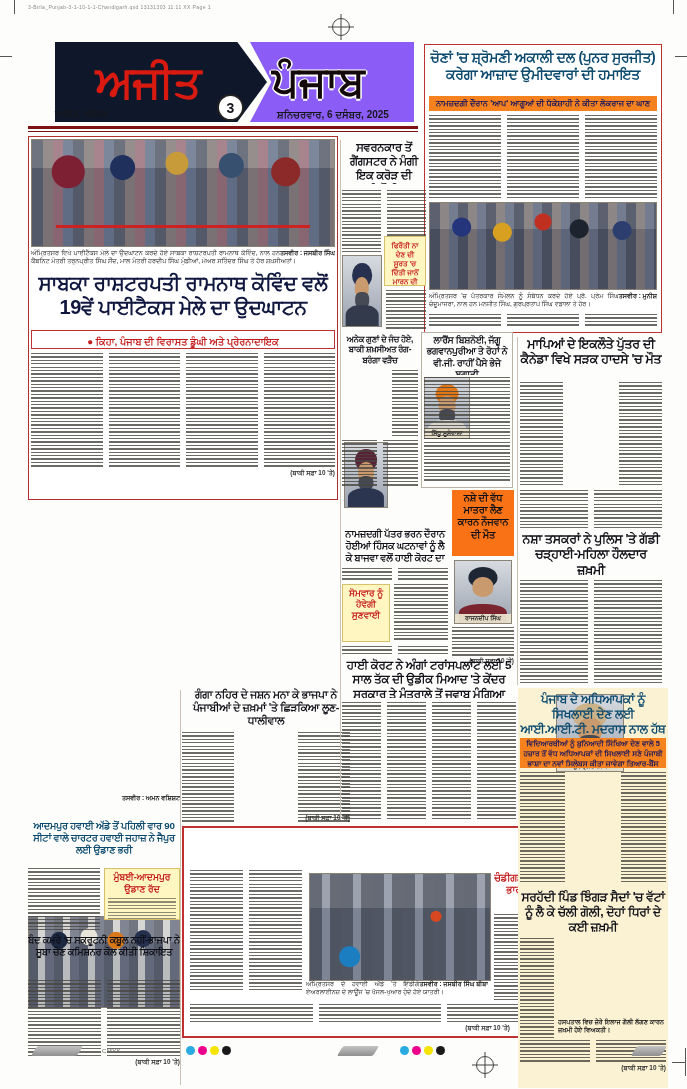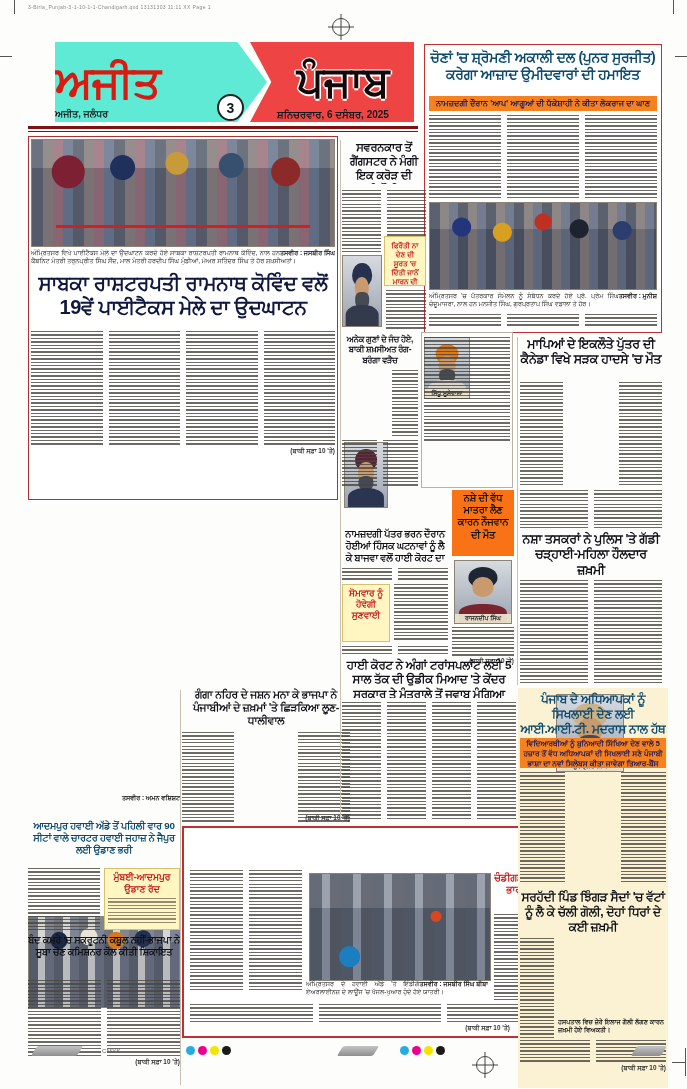--- a/index.html
+++ b/index.html
@@ -69,7 +69,7 @@
 .dots i{width:9px;height:9px;border-radius:50%;display:block}
 .greg{width:46px;height:10px;background:linear-gradient(#c4c4c4,#8f8f8f);transform:skewX(-32deg);border-radius:2px}
 .slug{font-size:5px;color:#8a8a8a;letter-spacing:.4px;white-space:nowrap}
-.brand-l{background:#5eead4;clip-path:polygon(0 0,86% 0,100% 50%,86% 100%,0 100%);display:flex;align-items:center;}
+.brand-l{background:#0f172a;clip-path:polygon(0 0,86% 0,100% 50%,86% 100%,0 100%);display:flex;align-items:center;justify-content:center}
 .brand-l span{color:#d81a10;font-weight:bold;font-size:44px;letter-spacing:-1px;padding-right:26px}
 .brand-r{background:#ef4444;clip-path:polygon(0 0,100% 0,100% 100%,0 100%,13% 50%);display:flex;align-items:center;justify-content:center}
 .brand-r span{color:#14090a;font-weight:bold;font-size:42px;padding-left:22px;text-shadow:-1.5px 0 #fff,1.5px 0 #fff,0 -1.5px #fff,0 1.5px #fff}

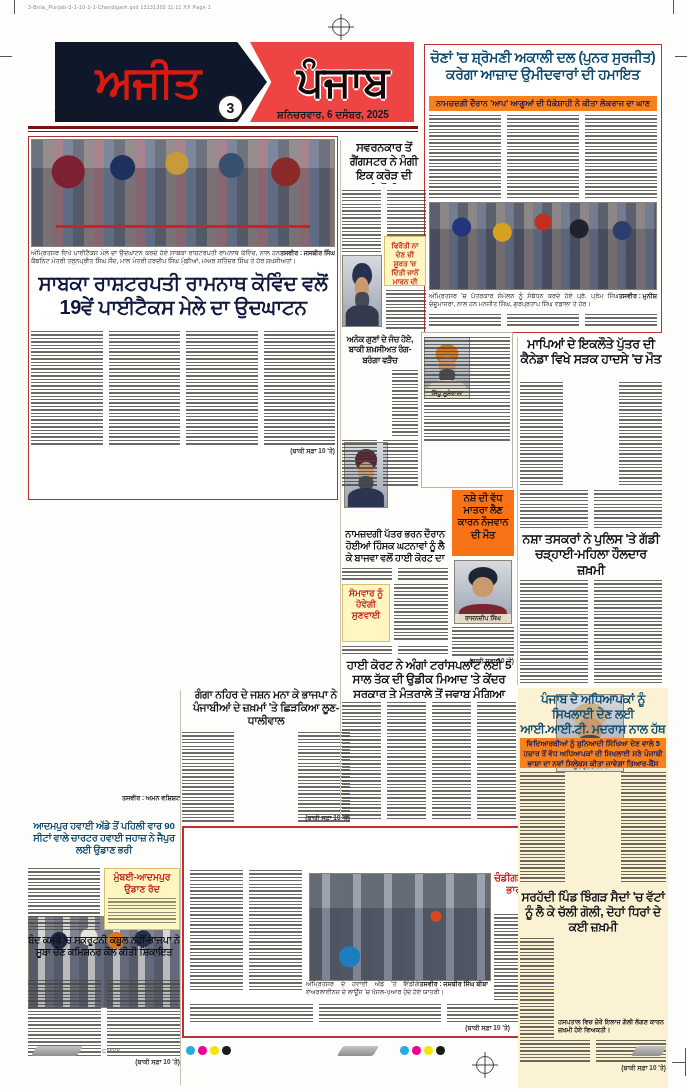--- a/index.html
+++ b/index.html
@@ -71,7 +71,7 @@
 .slug{font-size:5px;color:#8a8a8a;letter-spacing:.4px;white-space:nowrap}
 .brand-l{background:#0f172a;clip-path:polygon(0 0,86% 0,100% 50%,86% 100%,0 100%);display:flex;align-items:center;justify-content:center}
 .brand-l span{color:#d81a10;font-weight:bold;font-size:44px;letter-spacing:-1px;padding-right:26px}
-.brand-r{background:#ef4444;clip-path:polygon(0 0,100% 0,100% 100%,0 100%,13% 50%);display:flex;align-items:center;justify-content:center}
+.brand-r{background:#8b5cf6;clip-path:polygon(0 0,100% 0,100% 100%,0 100%,13% 50%);display:flex;align-items:center;}
 .brand-r span{color:#14090a;font-weight:bold;font-size:42px;padding-left:22px;text-shadow:-1.5px 0 #fff,1.5px 0 #fff,0 -1.5px #fff,0 1.5px #fff}
 .pgnum{border:2px solid #222;border-radius:50%;display:flex;align-items:center;justify-content:center;font-weight:bold;font-size:14px;background:#fff}
 .mrule{border-top:3px solid #7e1212;border-bottom:1px solid #7e1212;height:6px}

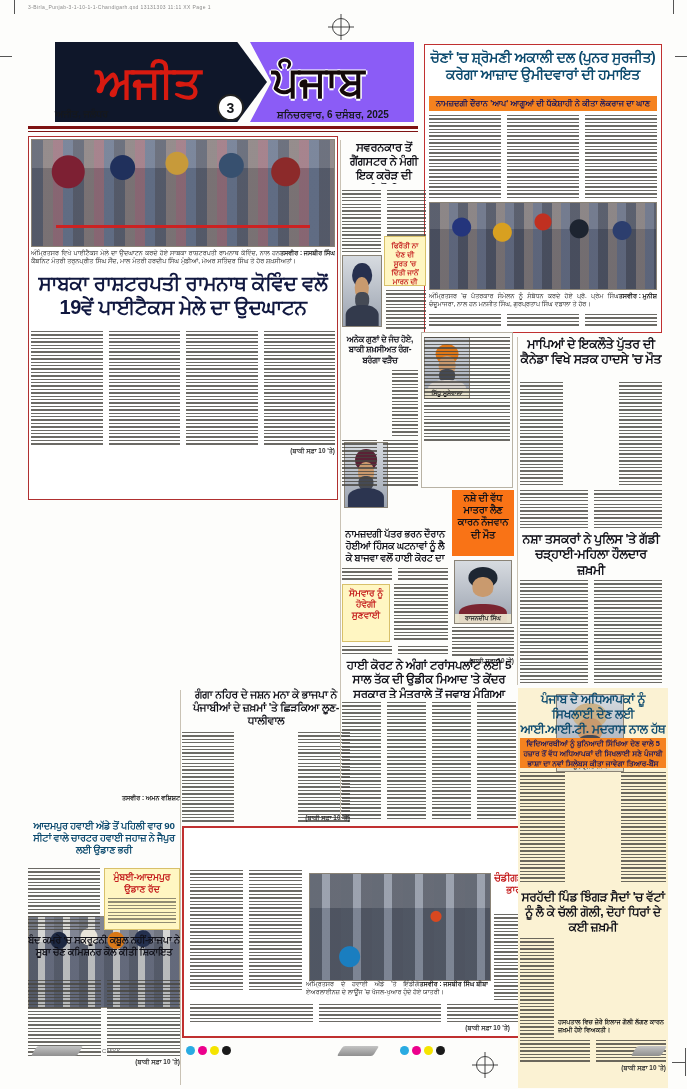--- a/index.html
+++ b/index.html
@@ -127,6 +127,9 @@
     <span>ਅੰਮ੍ਰਿਤਸਰ ਵਿਖੇ ਪਾਈਟੈਕਸ ਮੇਲੇ ਦਾ ਉਦਘਾਟਨ ਕਰਦੇ ਹੋਏ ਸਾਬਕਾ ਰਾਸ਼ਟਰਪਤੀ ਰਾਮਨਾਥ ਕੋਵਿੰਦ, ਨਾਲ ਹਨ ਕੈਬਨਿਟ ਮੰਤਰੀ ਤਰੁਨਪ੍ਰੀਤ ਸਿੰਘ ਸੌਂਦ, ਮਾਲ ਮੰਤਰੀ ਹਰਦੀਪ ਸਿੰਘ ਮੁੰਡੀਆਂ, ਮੇਅਰ ਸਤਿੰਦਰ ਸਿੰਘ ਤੇ ਹੋਰ ਸ਼ਖ਼ਸੀਅਤਾਂ।</span>
   </div>
   <div class="hl" style="font-size:20px;height:56px;margin-top:2px">ਸਾਬਕਾ ਰਾਸ਼ਟਰਪਤੀ ਰਾਮਨਾਥ ਕੋਵਿੰਦ ਵਲੋਂ 19ਵੇਂ ਪਾਈਟੈਕਸ ਮੇਲੇ ਦਾ ਉਦਘਾਟਨ</div>
+  <div style="border:1.2px solid #c03030;height:19px;margin-top:3px;text-align:center;overflow:hidden">
+    <span class="red" style="font-size:9.8px;font-weight:bold;line-height:17px">● ਕਿਹਾ, ਪੰਜਾਬ ਦੀ ਵਿਰਾਸਤ ਡੂੰਘੀ ਅਤੇ ਪ੍ਰੇਰਨਾਦਾਇਕ</span>
+  </div>
   <div class="cols" style="height:116px;margin-top:4px">
       <div class="gk"></div>
       <div class="gk"></div>

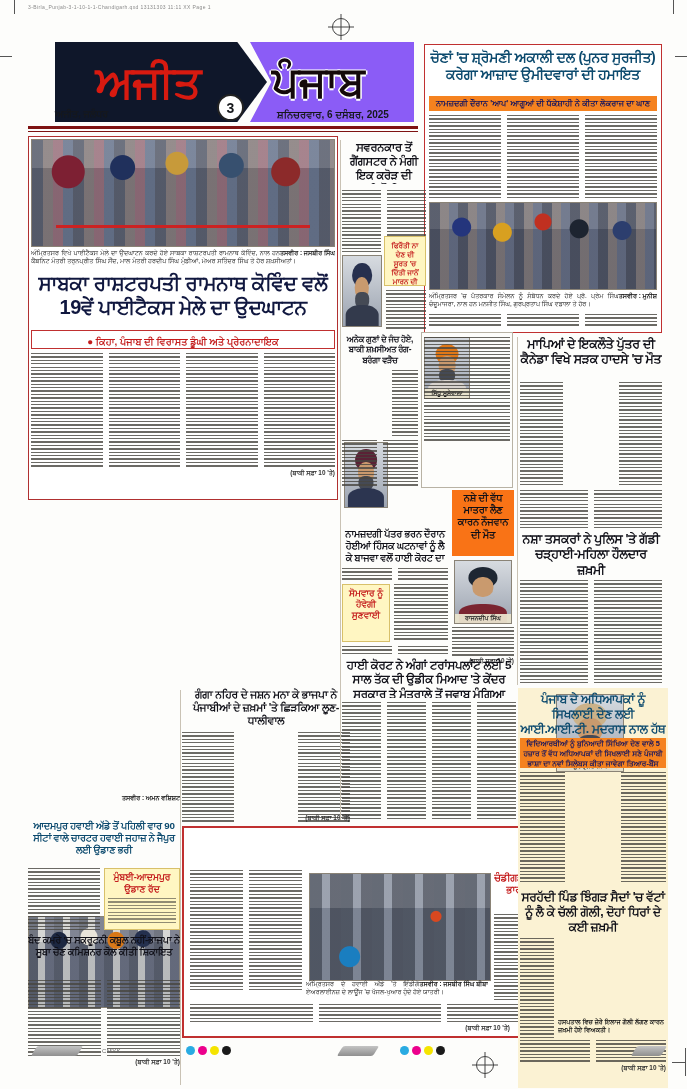--- a/index.html
+++ b/index.html
@@ -174,6 +174,7 @@
   </div>
 
 <div class="abs" style="left:421px;top:332px;width:92px;height:156px;border:1px solid #b8b2a4;padding:2px">
+  <div class="hl black" style="font-size:9.3px;height:40px">ਲਾਰੈਂਸ ਬਿਸ਼ਨੋਈ, ਜੱਗੂ ਭਗਵਾਨਪੁਰੀਆ ਤੇ ਰੋਹਾਂ ਨੇ ਵੀ.ਜੀ. ਰਾਹੀਂ ਪੈਸੇ ਭੇਜੇ ਬੁਗਾਤੀ</div>
   <div class="pt" style="width:46px;height:62px;float:left;margin:2px 2px 0 0;--t:#e07818;--c:#d8d4ce">
       <i></i>
       <b></b>

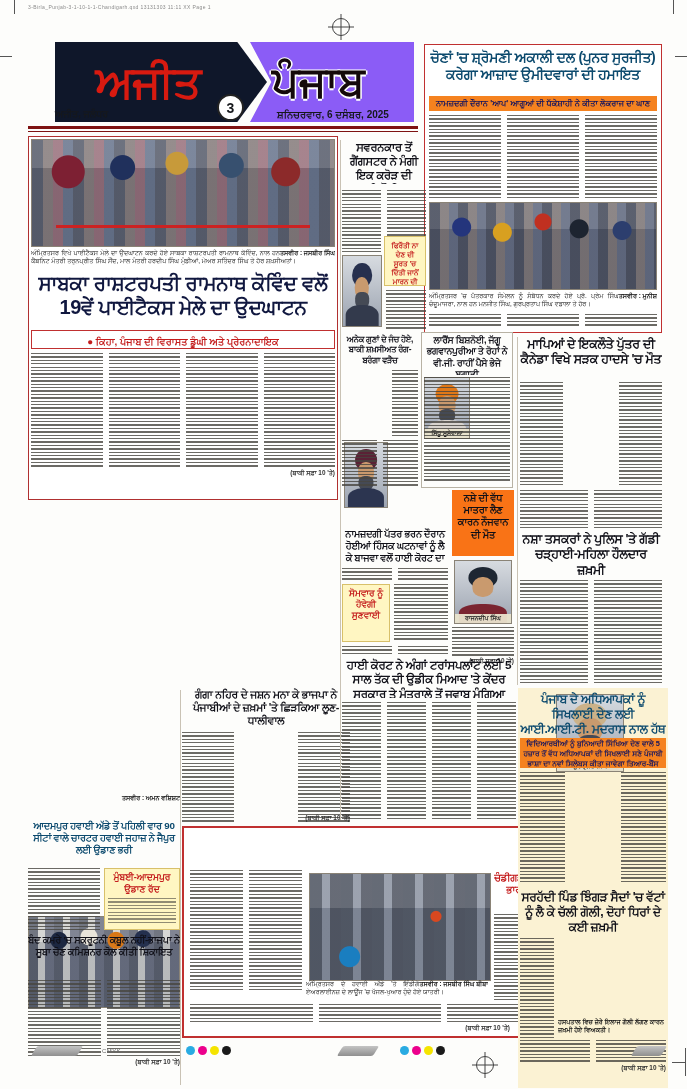--- a/index.html
+++ b/index.html
@@ -244,7 +244,7 @@
 <div class="abs cols" style="left:28px;top:868px;width:72px;height:62px">
     <div class="gk"></div>
   </div>
-<div class="abs insetY" style="left:104px;top:868px;width:76px;height:62px;padding:3px">
+<div class="abs insetY" style="left:104px;top:868px;width:76px;height:52px;padding:3px">
   <div class="red" style="font-size:9.2px;line-height:1.25">ਮੁੰਬਈ-ਆਦਮਪੁਰ ਉਡਾਣ ਰੱਦ</div>
   <div class="gk" style="height:26px;margin-top:3px;opacity:.6"></div>
 </div>

